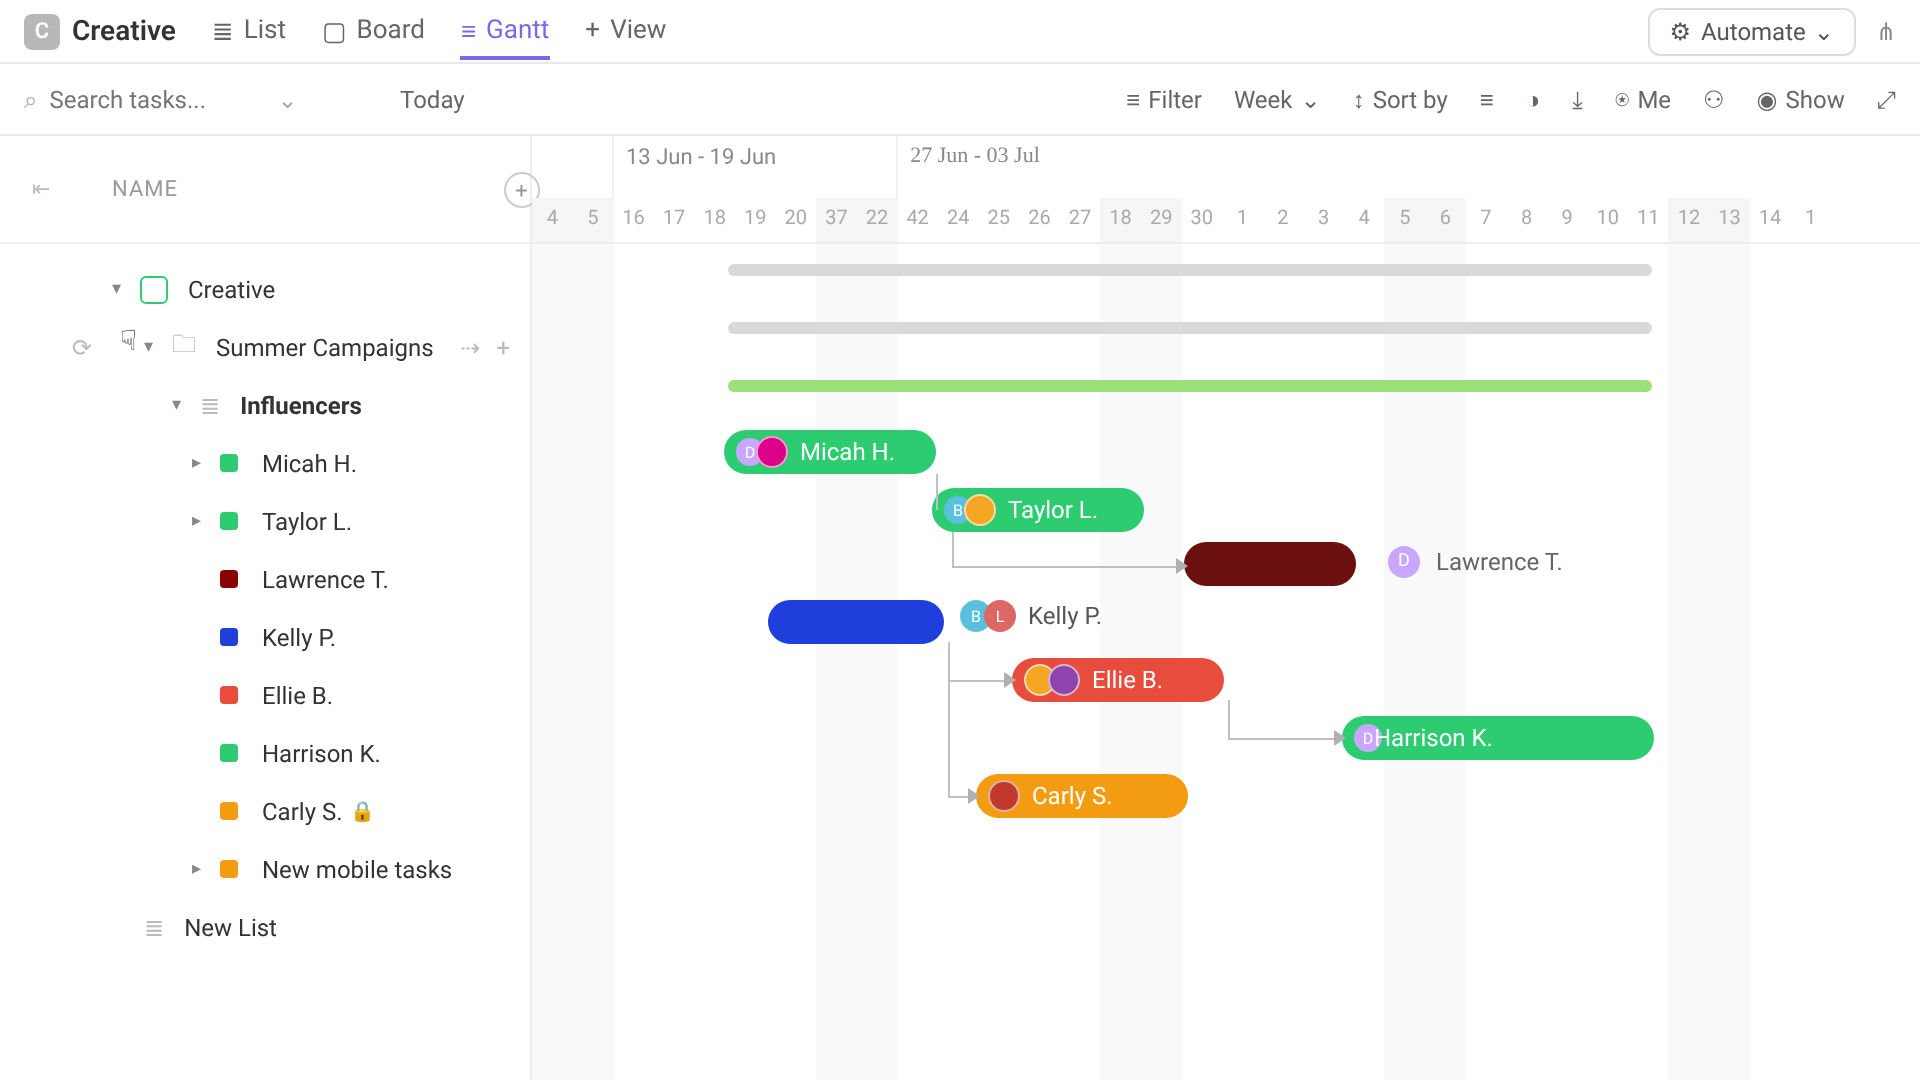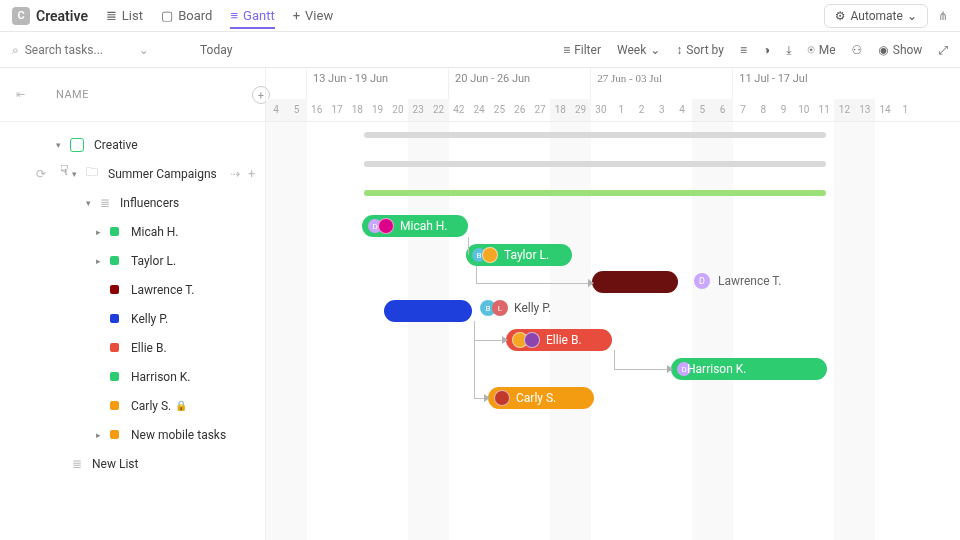--- a/index.html
+++ b/index.html
@@ -213,7 +213,6 @@
     <div class="gantt-header">
       <div class="week-row" id="week-row">
           <div class="week-cell" style="width: 142.1px;">13 Jun - 19 Jun</div>
-          <div class="week-cell" style="width: 142.1px;">20 Jun - 26 Jun</div>
           <div class="week-cell" style="width: 142.1px; font-family: Liberation Serif, serif;">27 Jun - 03 Jul</div>
           <div class="week-cell" style="width: 142.1px;">11 Jul - 17 Jul</div>
         </div>

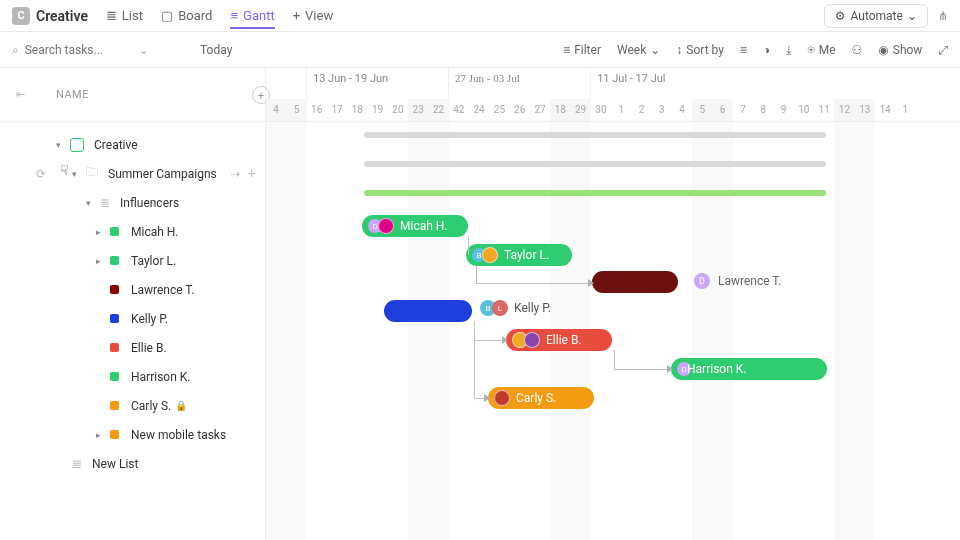--- a/index.html
+++ b/index.html
@@ -214,7 +214,6 @@
       <div class="week-row" id="week-row">
           <div class="week-cell" style="width: 142.1px;">13 Jun - 19 Jun</div>
           <div class="week-cell" style="width: 142.1px; font-family: Liberation Serif, serif;">27 Jun - 03 Jul</div>
-          <div class="week-cell" style="width: 142.1px;">11 Jul - 17 Jul</div>
         </div>
       <div class="day-row" id="day-row">
           <div class="day-cell off">4</div>

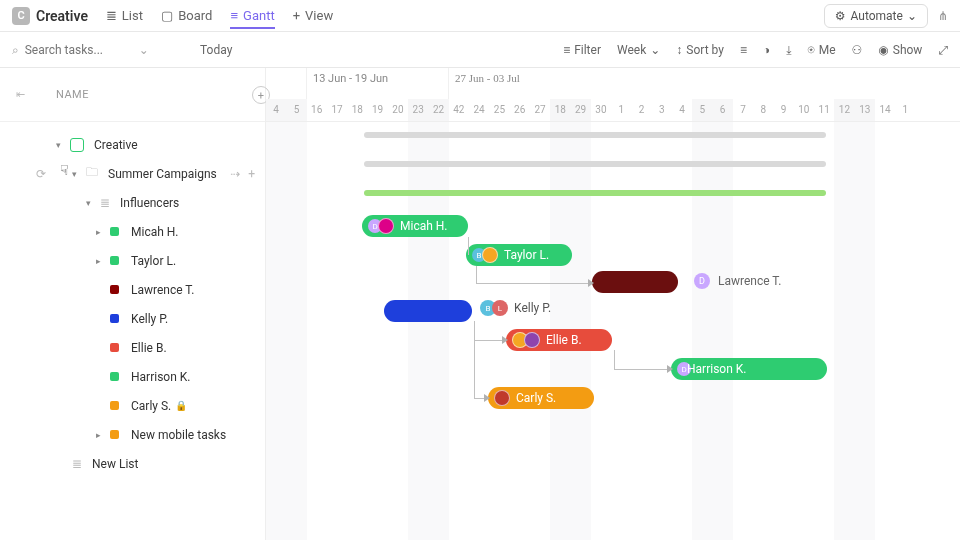--- a/index.html
+++ b/index.html
@@ -223,7 +223,7 @@
           <div class="day-cell">18</div>
           <div class="day-cell">19</div>
           <div class="day-cell">20</div>
-          <div class="day-cell off">23</div>
+          <div class="day-cell off">37</div>
           <div class="day-cell off">22</div>
           <div class="day-cell">42</div>
           <div class="day-cell">24</div>

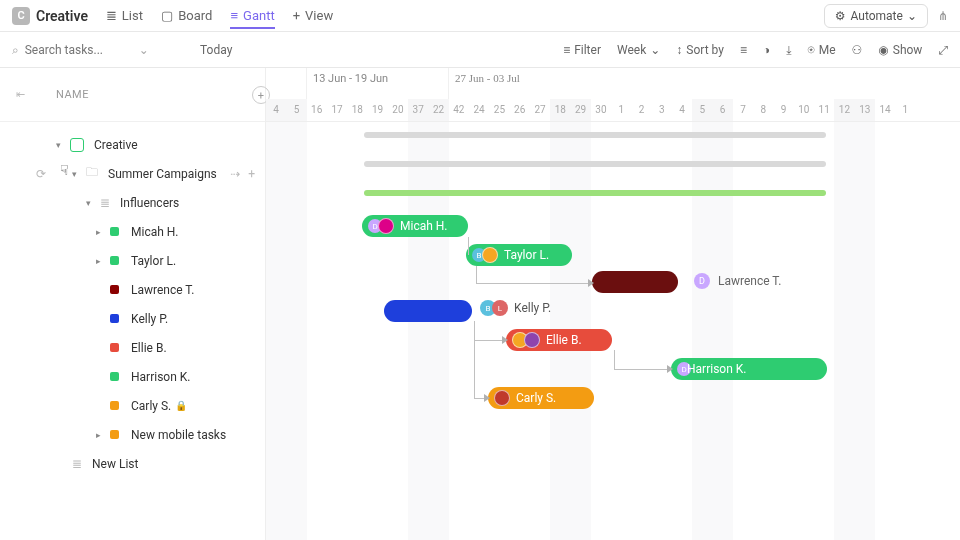--- a/index.html
+++ b/index.html
@@ -155,7 +155,7 @@
       <div class="tree-row pl-3">
         <span class="caret">▾</span>
         <span class="list-ico">≣</span>
-        <span class="row-label" style="font-weight:400">Influencers</span>
+        <span class="row-label" style="font-weight:700">Influencers</span>
       </div>
       <div id="task-rows">
           <div class="tree-row" style="padding-left: 96px;">

